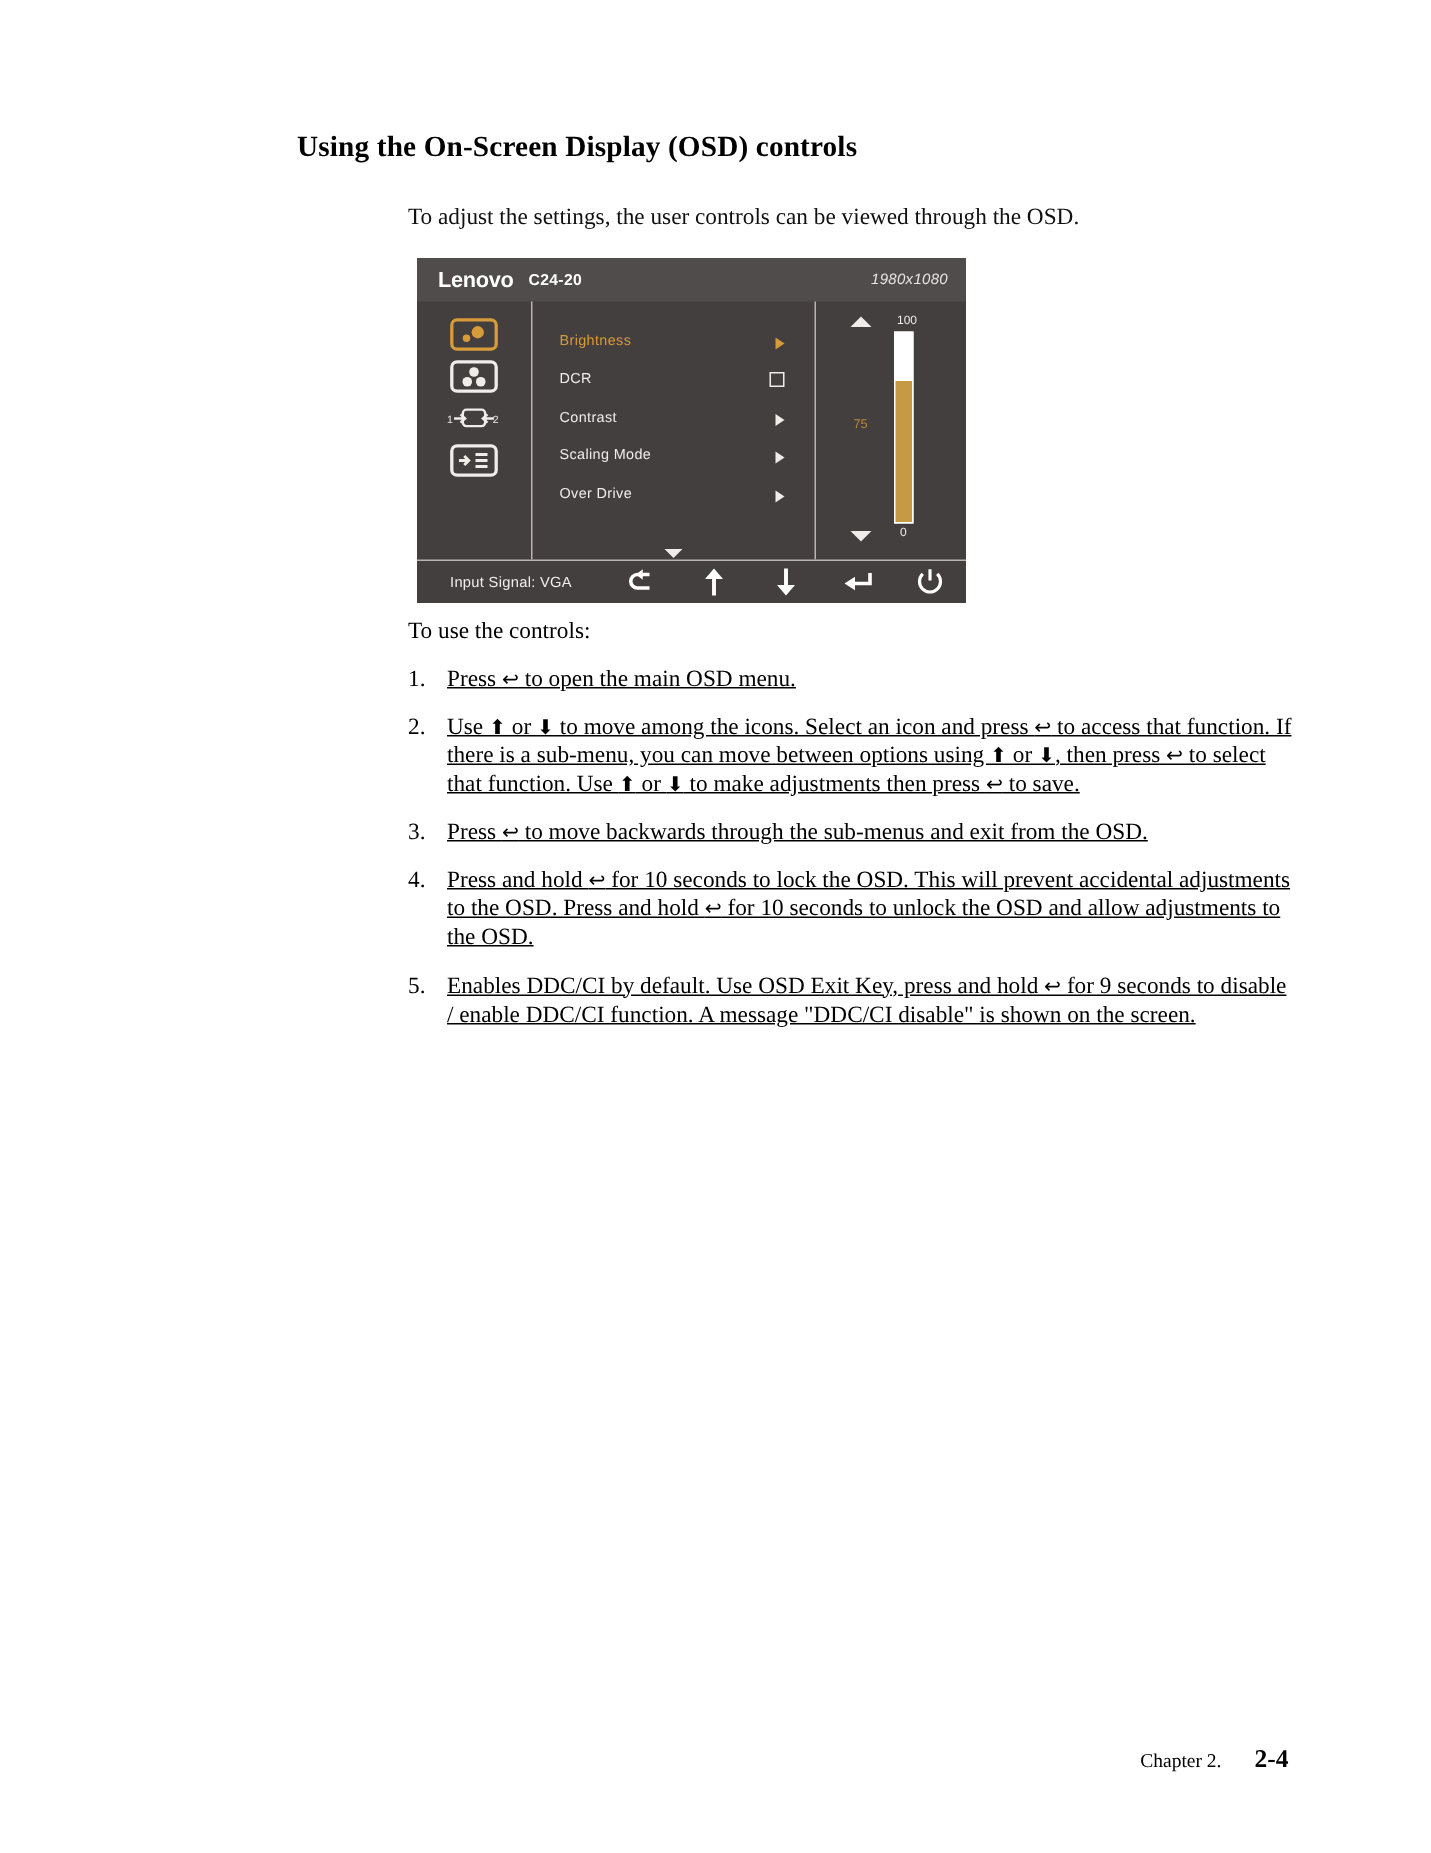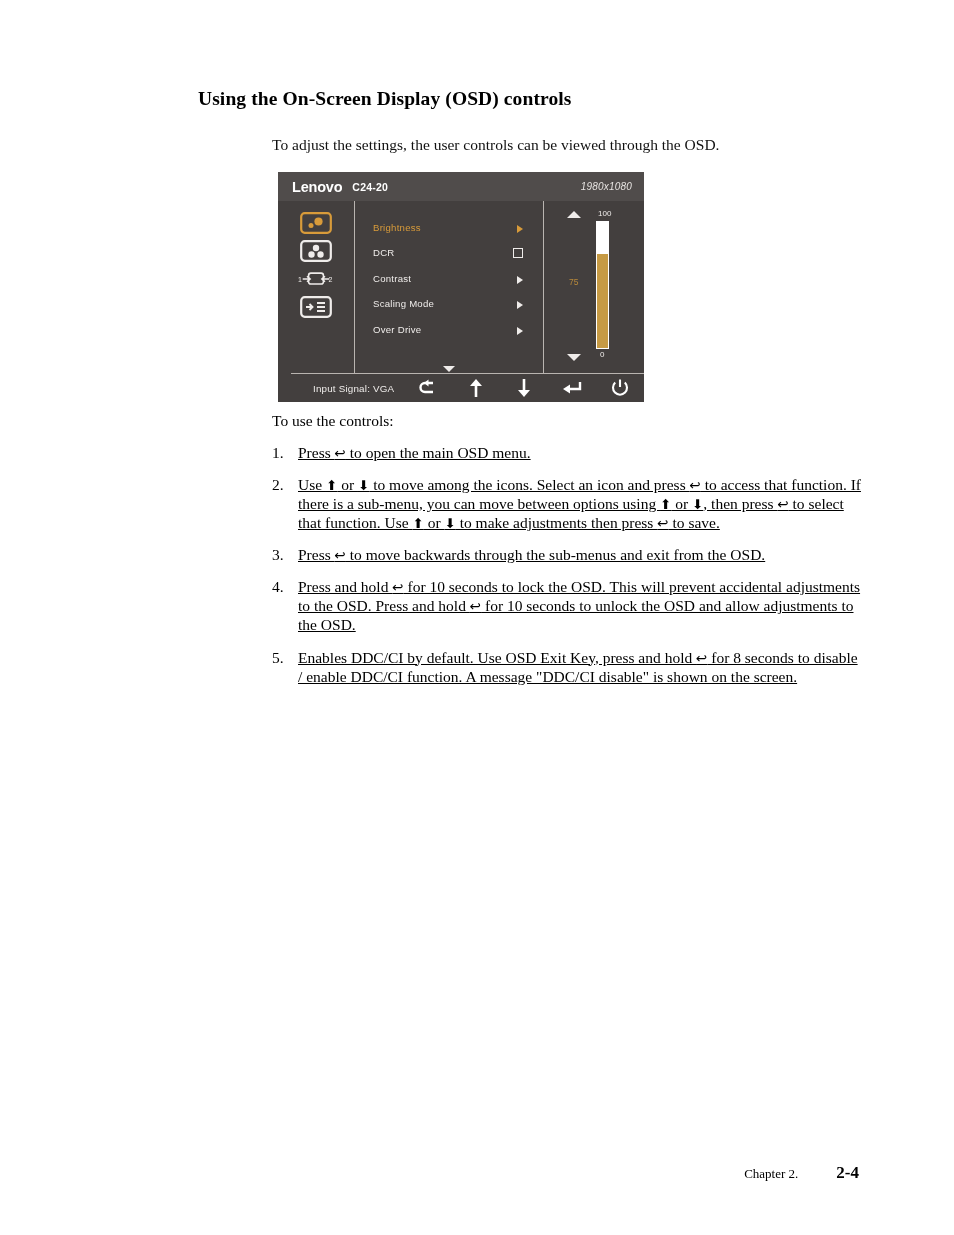--- a/index.html
+++ b/index.html
@@ -213,7 +213,6 @@
     display: flex;
     align-items: center;
     box-sizing: border-box;
-    margin-left: 13px;
   }
   .input-signal {
     color: #efecea;

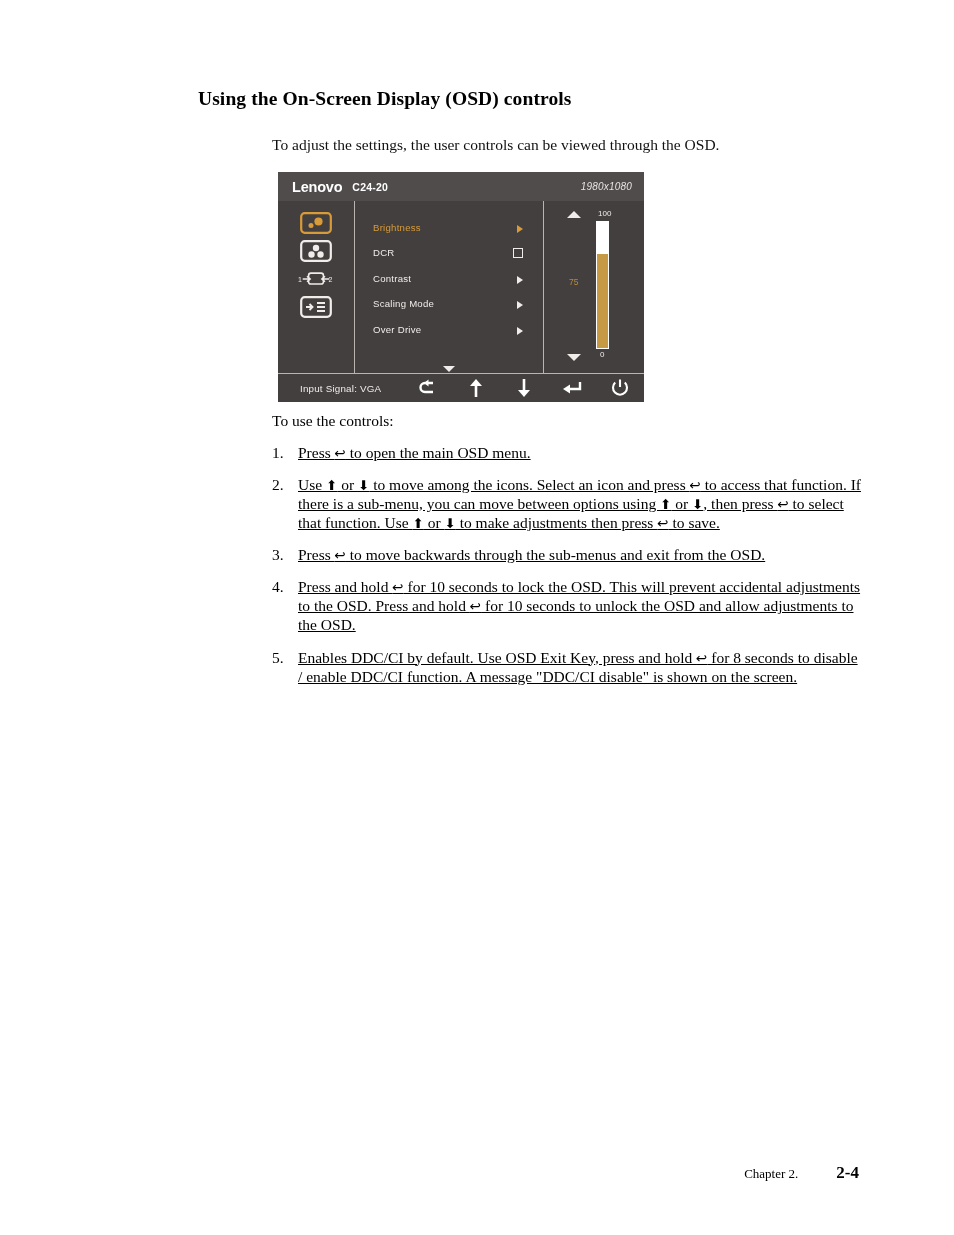--- a/index.html
+++ b/index.html
@@ -428,7 +428,7 @@
   </div>
   <div class="step">
     <span class="step-num">5.</span>
-    <span class="step-text"><span>Enables DDC/CI by default. Use OSD Exit Key, press  and hold </span><span class="gl">↩</span><span> for 8 seconds to disable / enable DDC/CI function. A message "DDC/CI disable" is shown on the screen.</span></span>
+    <span class="step-text"><span>Enables DDC/CI by default. Use OSD Exit Key, press  and hold </span><span class="gl">↩</span><span> for 9 seconds to disable / enable DDC/CI function. A message "DDC/CI disable" is shown on the screen.</span></span>
   </div>
 </div>
 

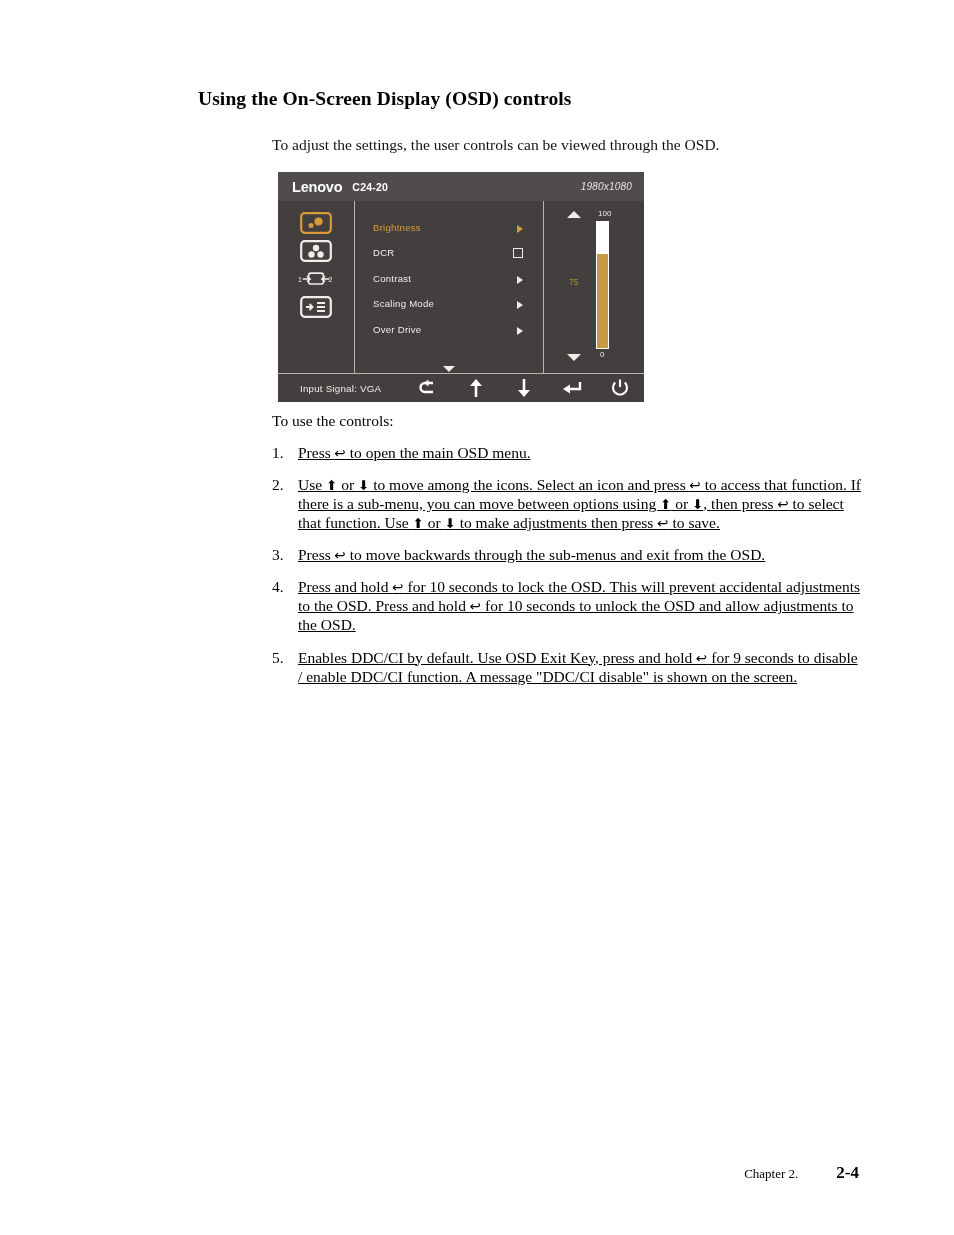--- a/index.html
+++ b/index.html
@@ -266,7 +266,6 @@
     bottom: 52px;
     display: flex;
     align-items: baseline;
-    gap: 16px;
   }
   .chapter-label { font-size: 13px; }
   .page-num {

